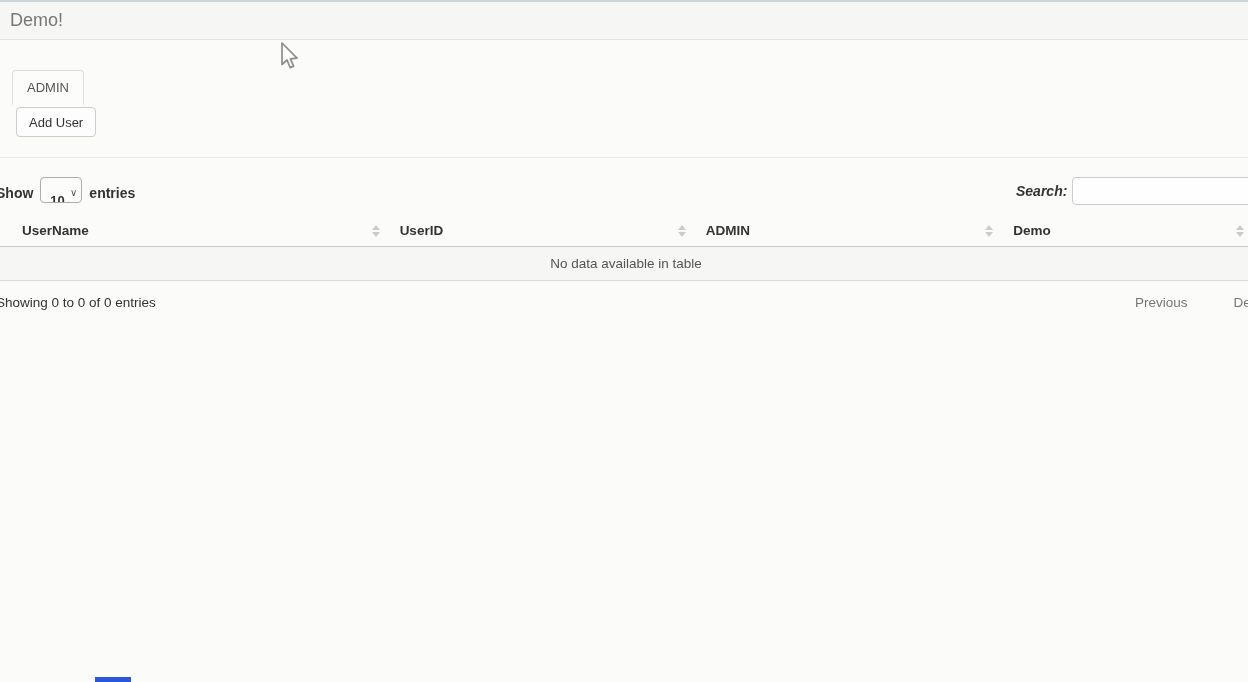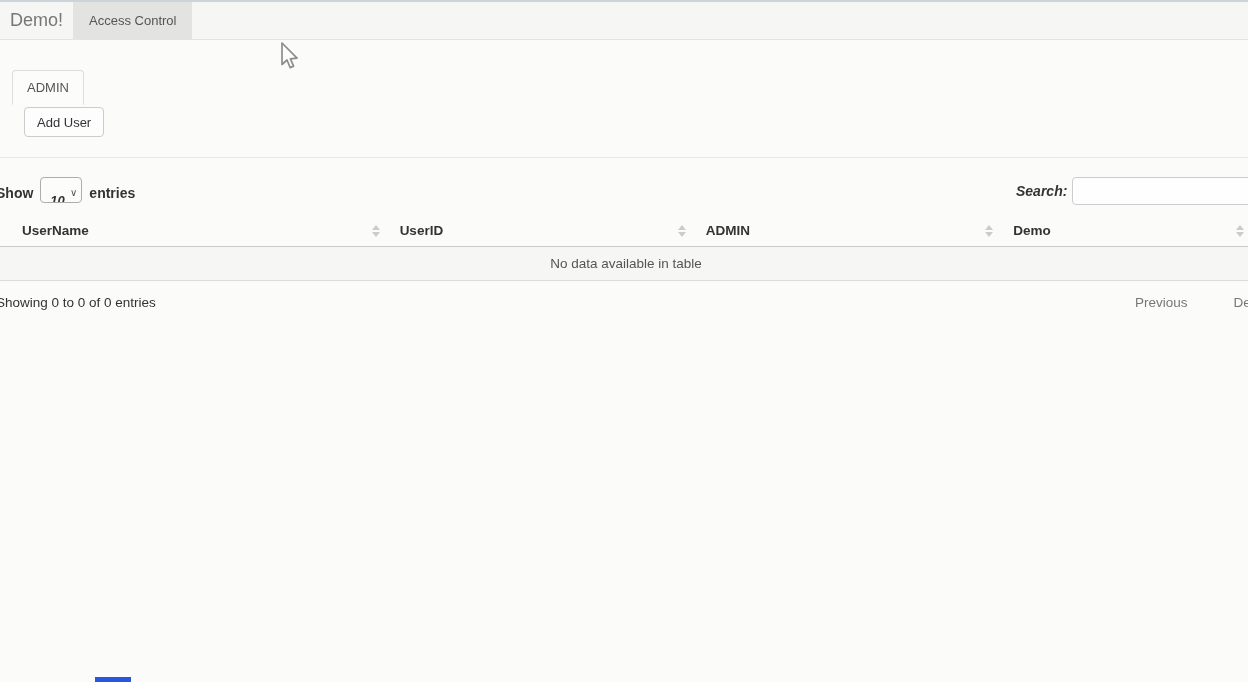--- a/index.html
+++ b/index.html
@@ -138,7 +138,6 @@
 
 <div class="navbar">
   <div class="brand">Demo!</div>
-  <div class="nav-item active">Access Control</div>
 </div>
 
 <div class="tab">ADMIN</div>

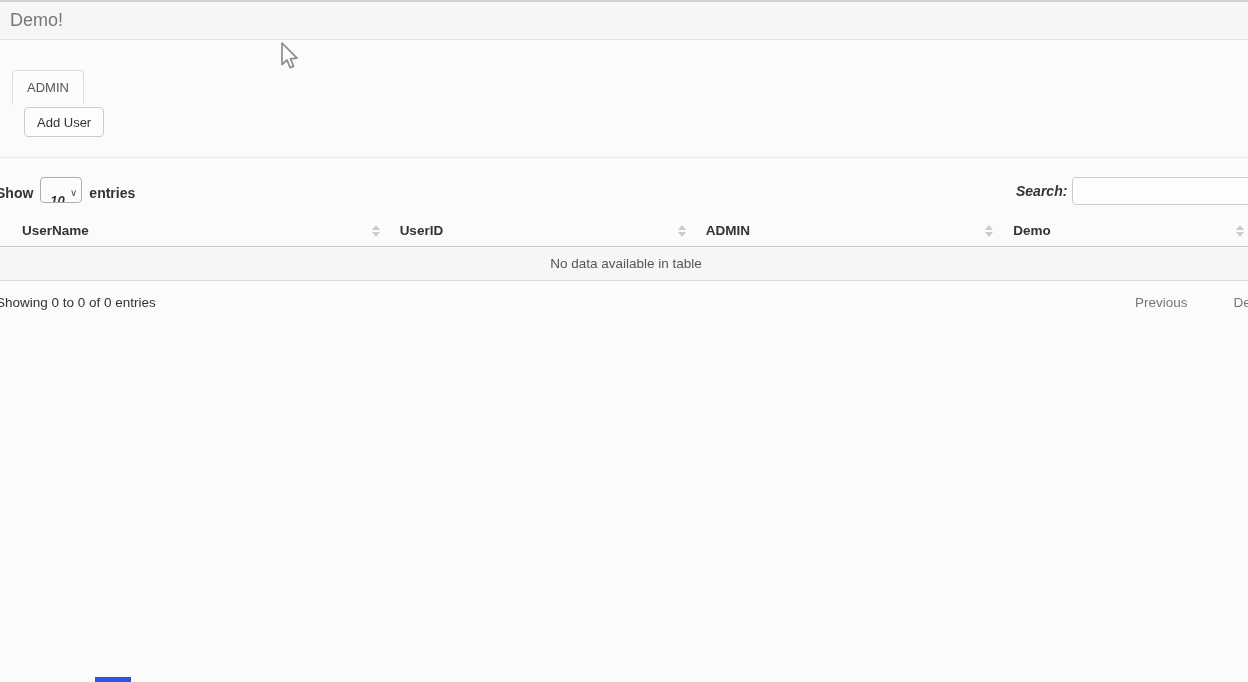--- a/index.html
+++ b/index.html
@@ -40,7 +40,7 @@
   }
 
   
-  .toolbar { position:absolute; left:24px; top:107px; display:flex; gap:0; }
+  .toolbar { position:absolute; left:16px; top:107px; display:flex; gap:0; }
   .btn {
     height:30px; padding:0 12px;
     background:#fdfdfd; border:1px solid #ccc; border-radius:4px;

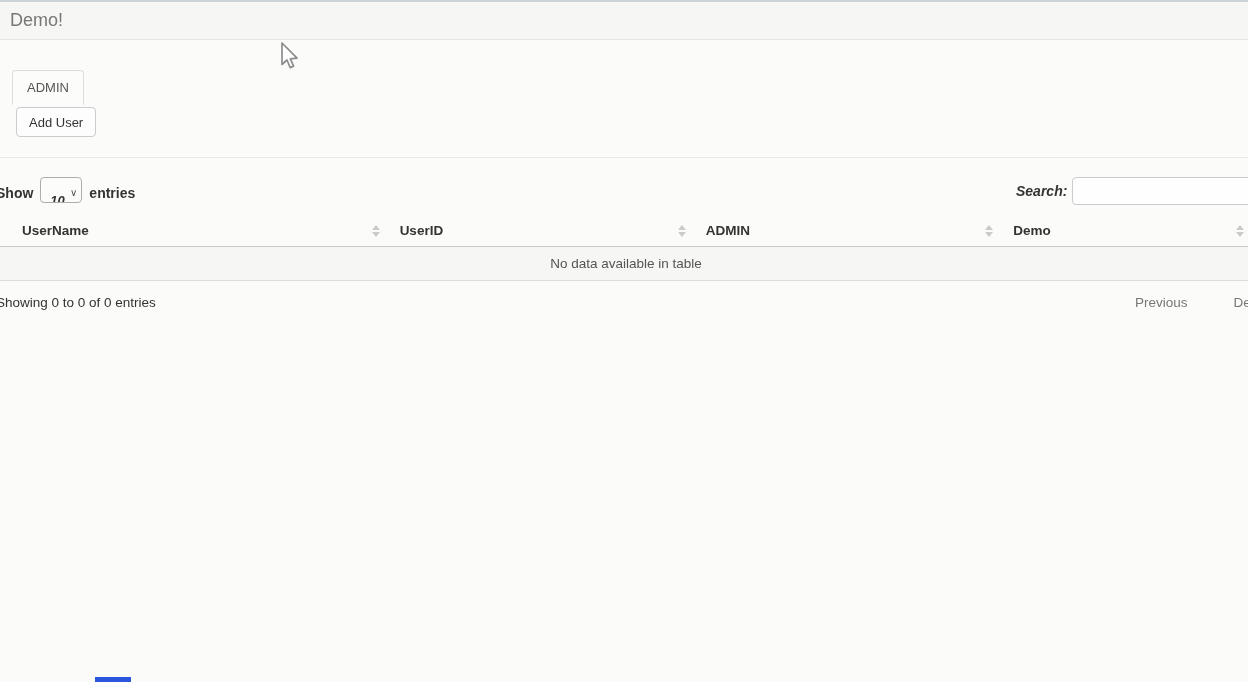--- a/index.html
+++ b/index.html
@@ -67,7 +67,6 @@
     border:1px solid #adadad; border-radius:4px;
     background:#fcfcfa; font-family:inherit; font-size:13px; color:#333;
     font-weight:bold;
-    font-style:italic;
   }
   .select-wrap .chev {
     position:absolute; right:5px; top:50%; transform:translateY(-58%);

